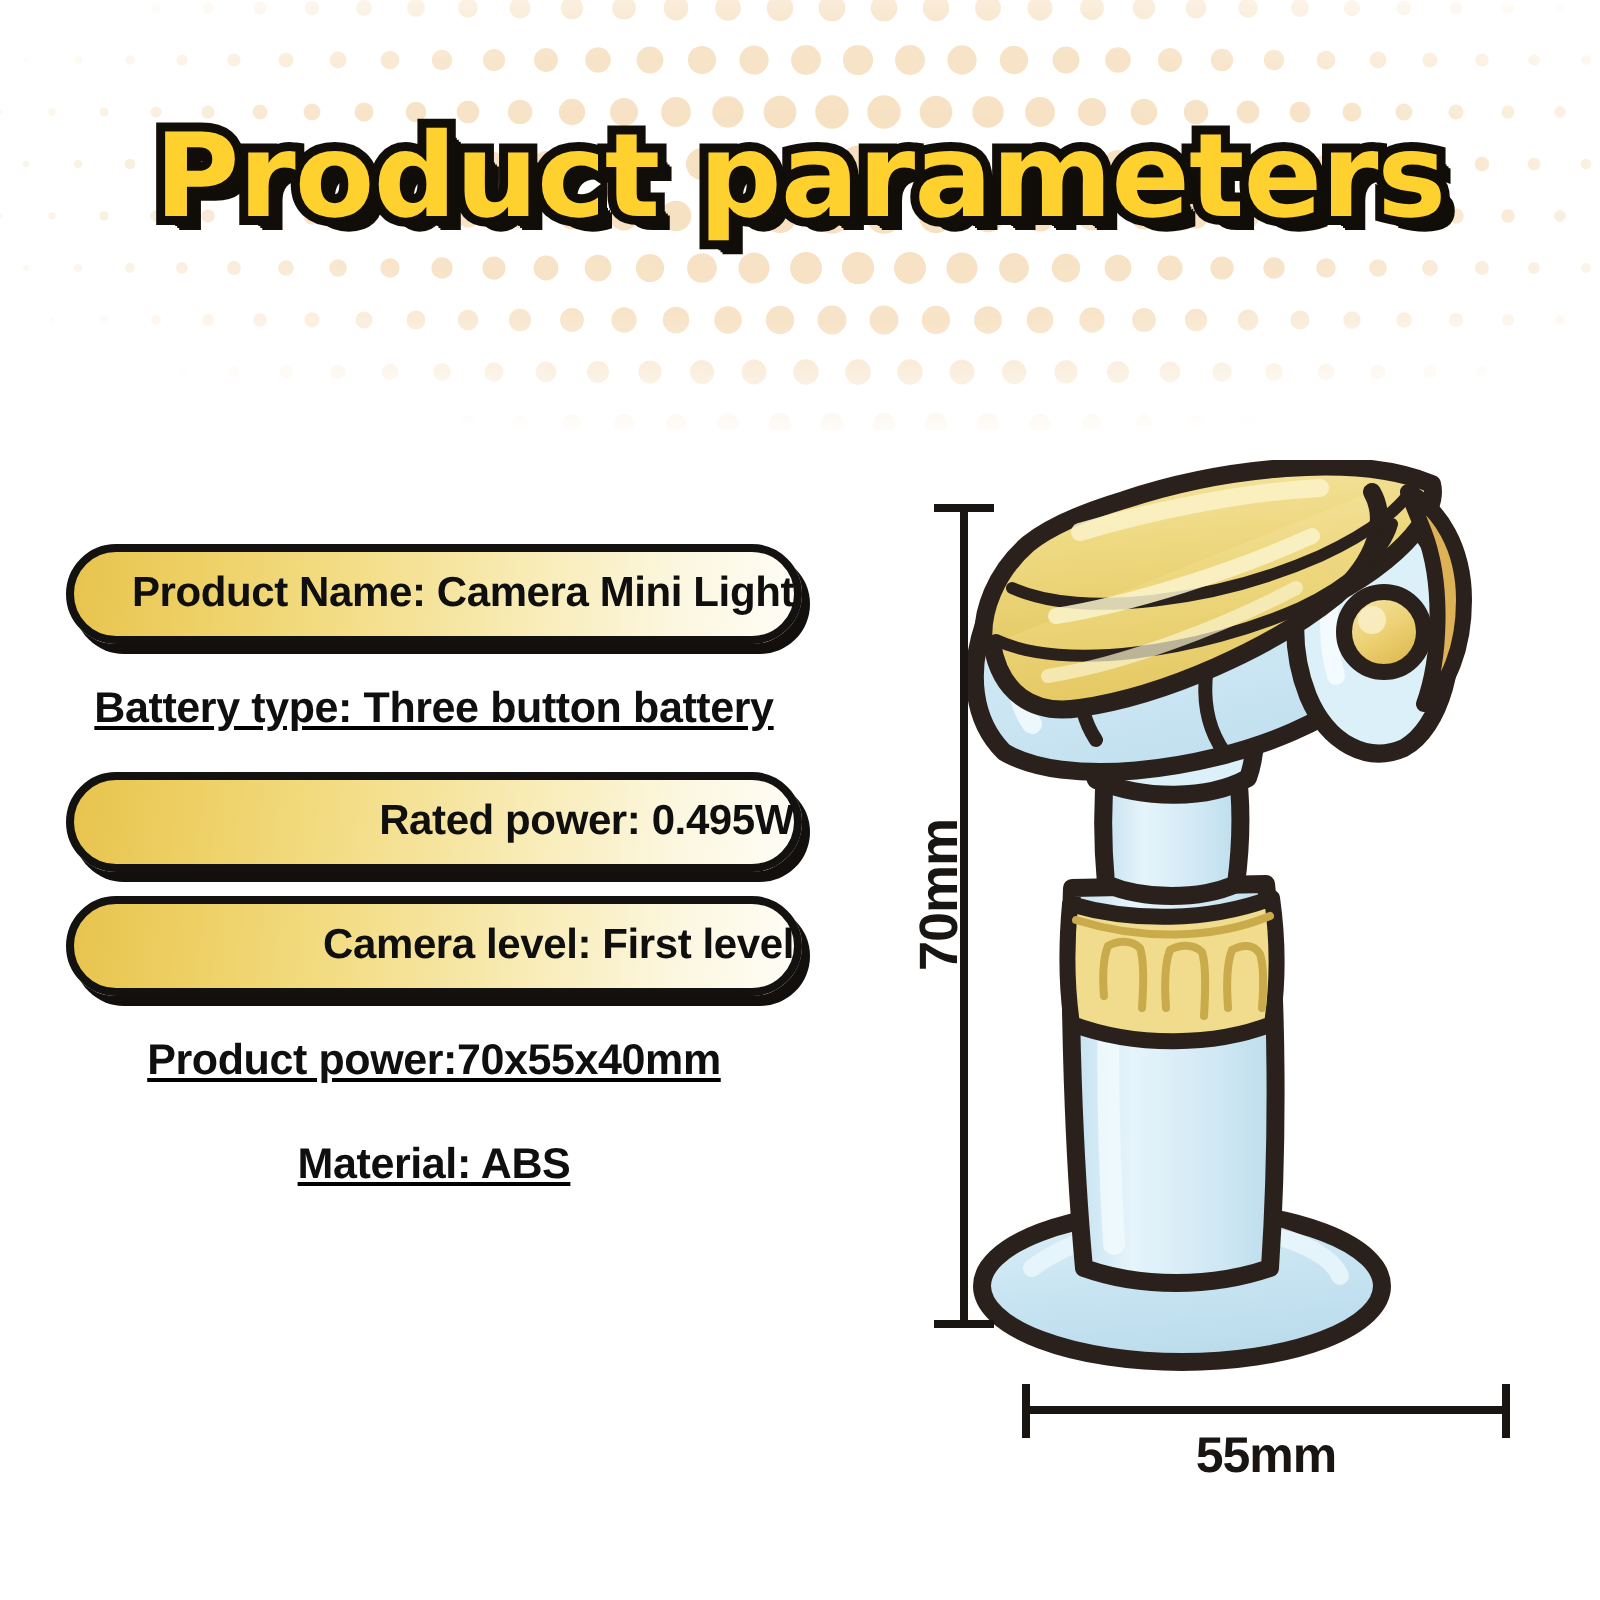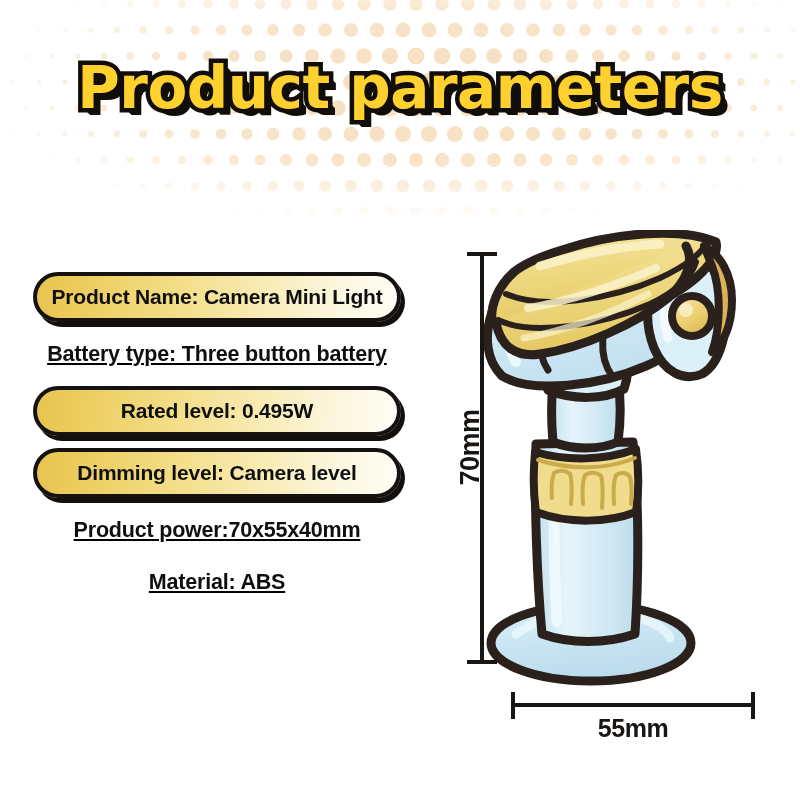--- a/index.html
+++ b/index.html
@@ -83,7 +83,7 @@
     box-shadow: 4px 5px 0 0 #120f0c;
     display: flex;
     align-items: center;
-    justify-content: center;
+    justify-content: flex-end;
     margin-bottom: 12px;
   }
   .param-row.plain {

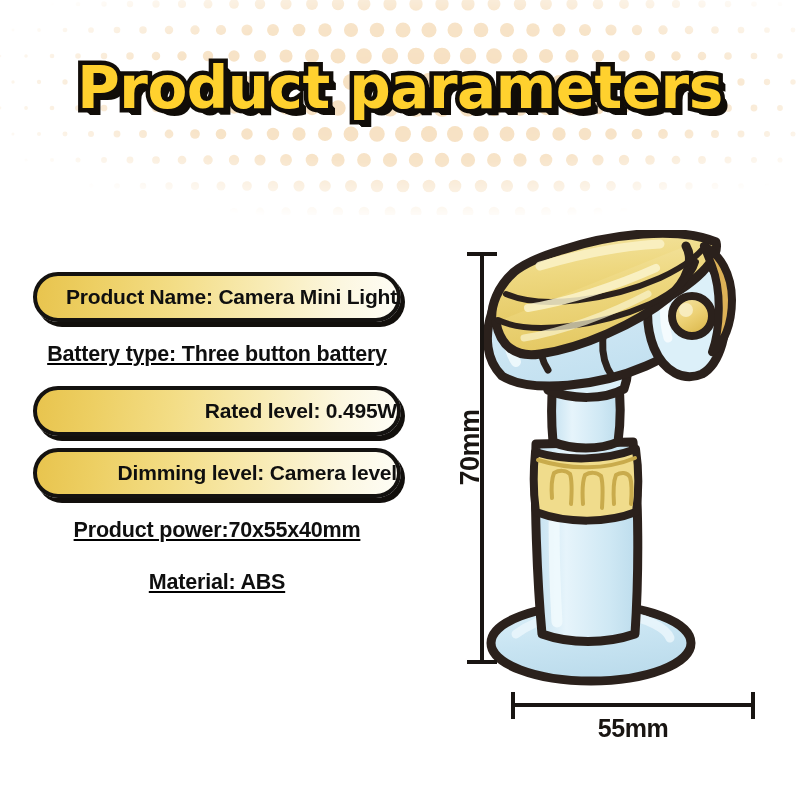--- a/index.html
+++ b/index.html
@@ -537,7 +537,7 @@
         <span class="param-text">Battery type: Three button battery</span>
       </div>
       <div class="param-row pill">
-        <span class="param-text">Rated level: 0.495W</span>
+        <span class="param-text">Rated power: 0.495W</span>
       </div>
       <div class="param-row pill">
         <span class="param-text">Dimming level: Camera level</span>

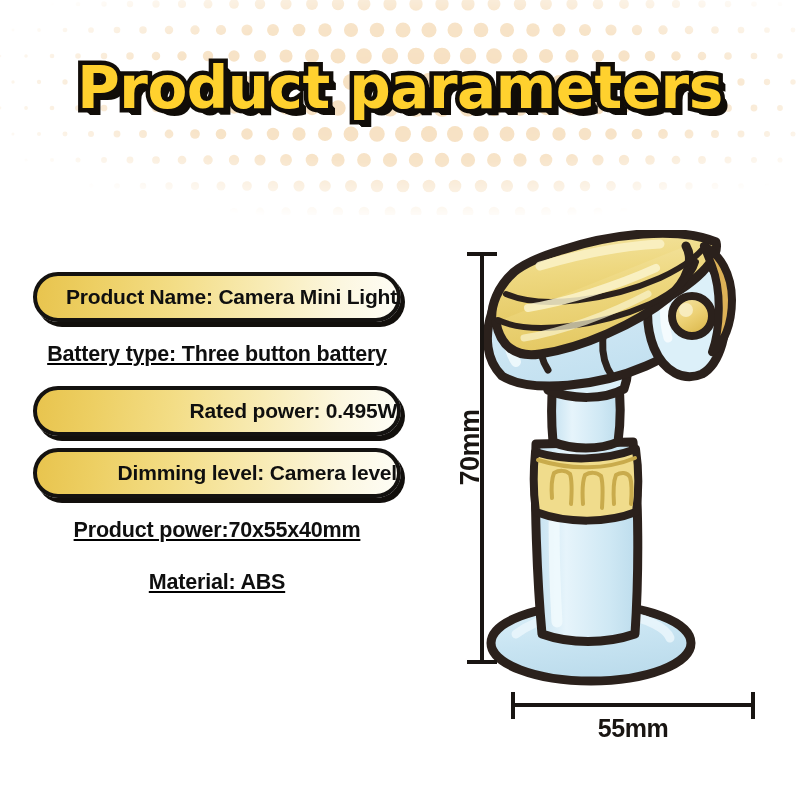--- a/index.html
+++ b/index.html
@@ -540,7 +540,7 @@
         <span class="param-text">Rated power: 0.495W</span>
       </div>
       <div class="param-row pill">
-        <span class="param-text">Dimming level: Camera level</span>
+        <span class="param-text">Camera level: First level</span>
       </div>
       <div class="param-row plain">
         <span class="param-text">Product power:70x55x40mm</span>

